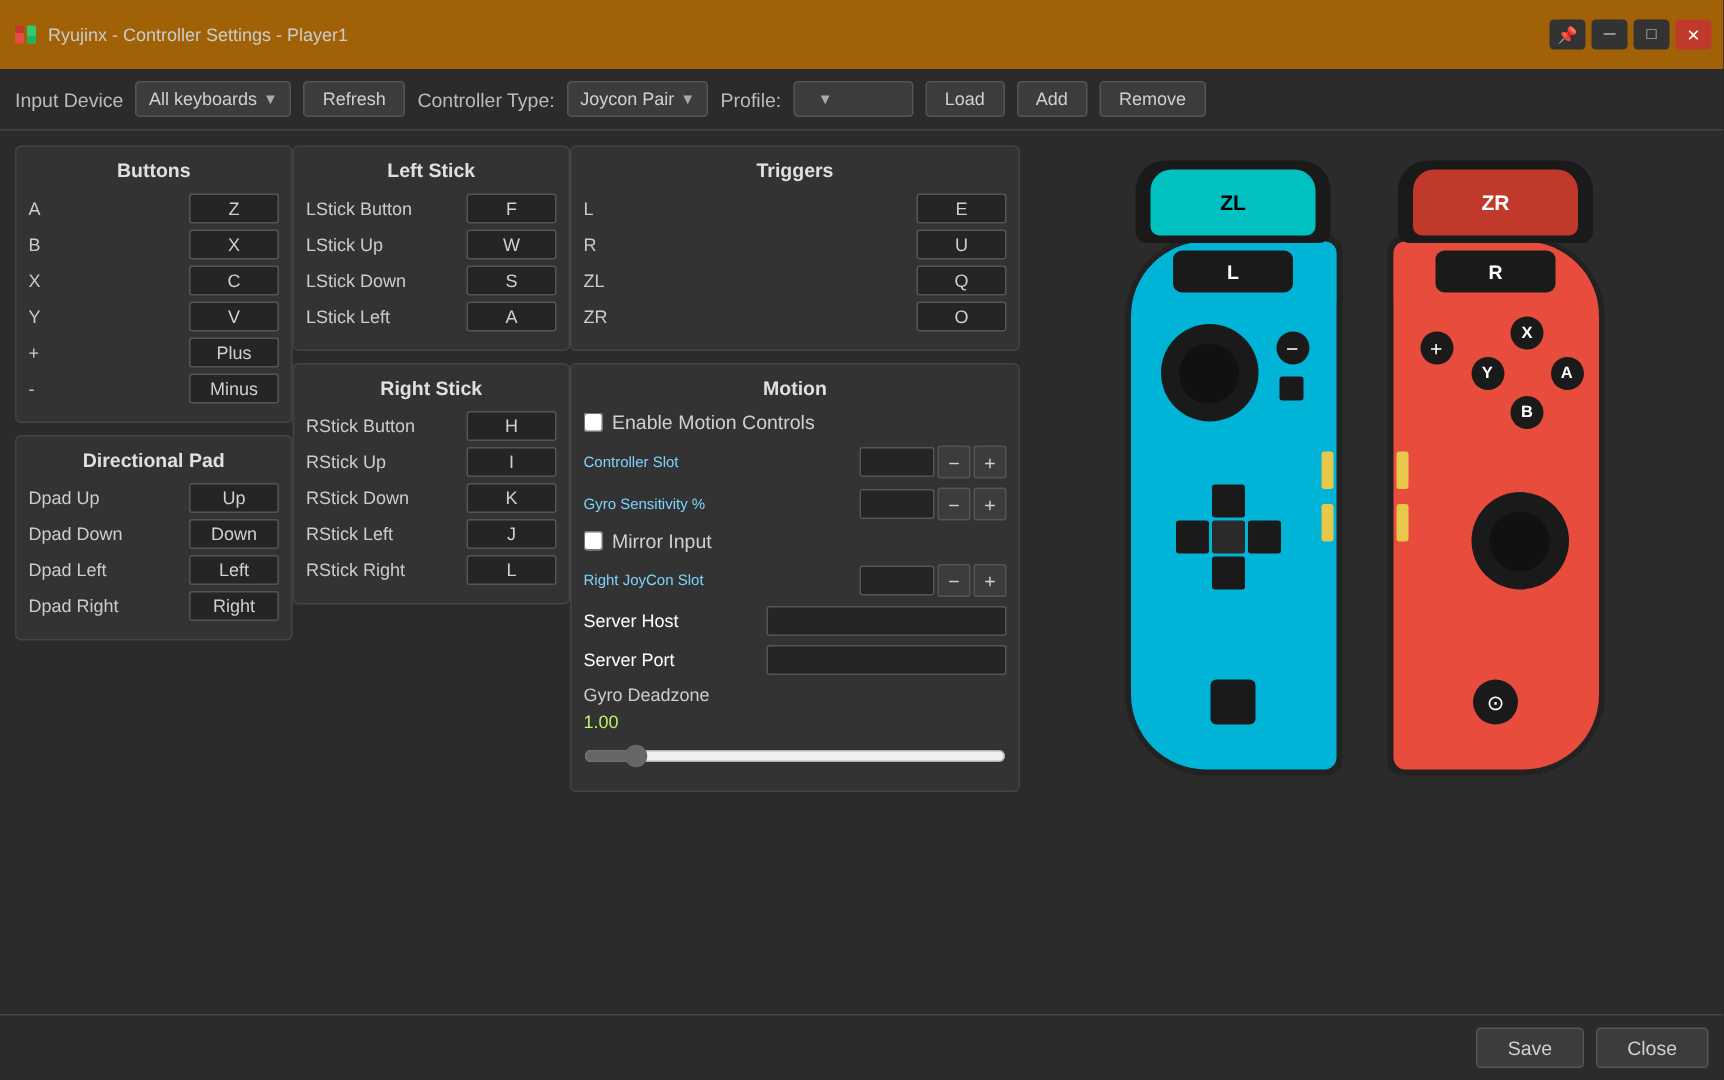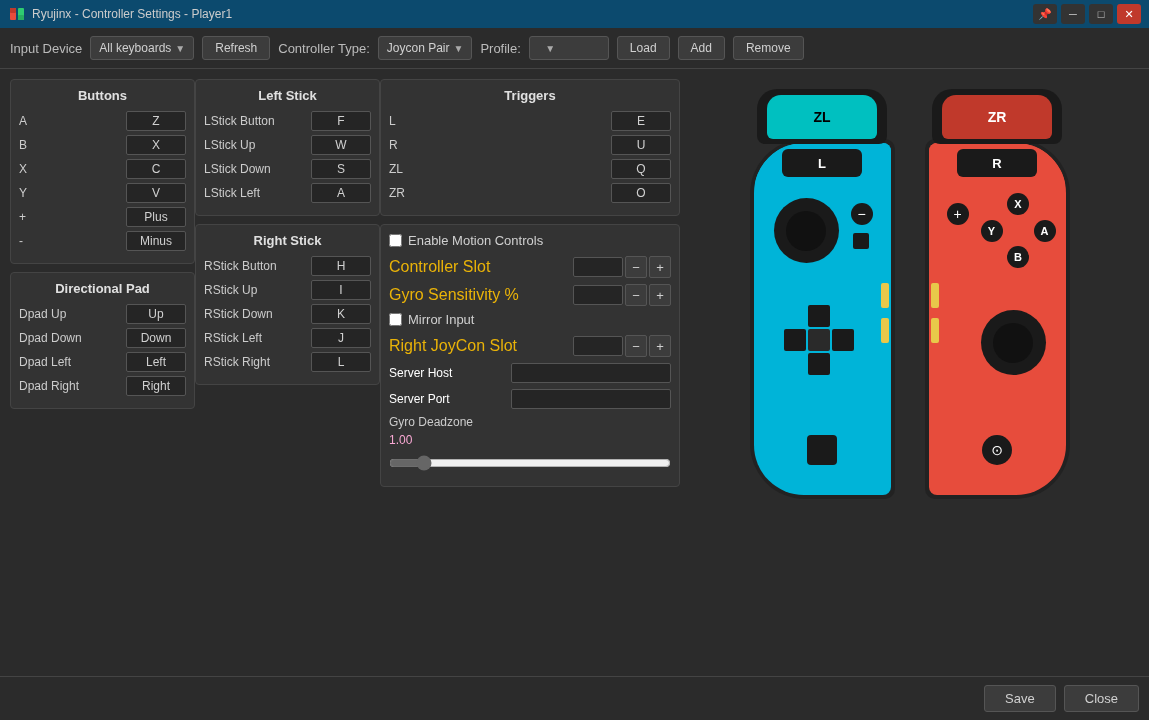--- a/index.html
+++ b/index.html
@@ -17,8 +17,8 @@
 
     
     #titlebar {
-      background: #0c4a6e;
-      height: 28px;
+      background: #a16207;
+      height: 46px;
       display: flex;
       align-items: center;
       justify-content: space-between;

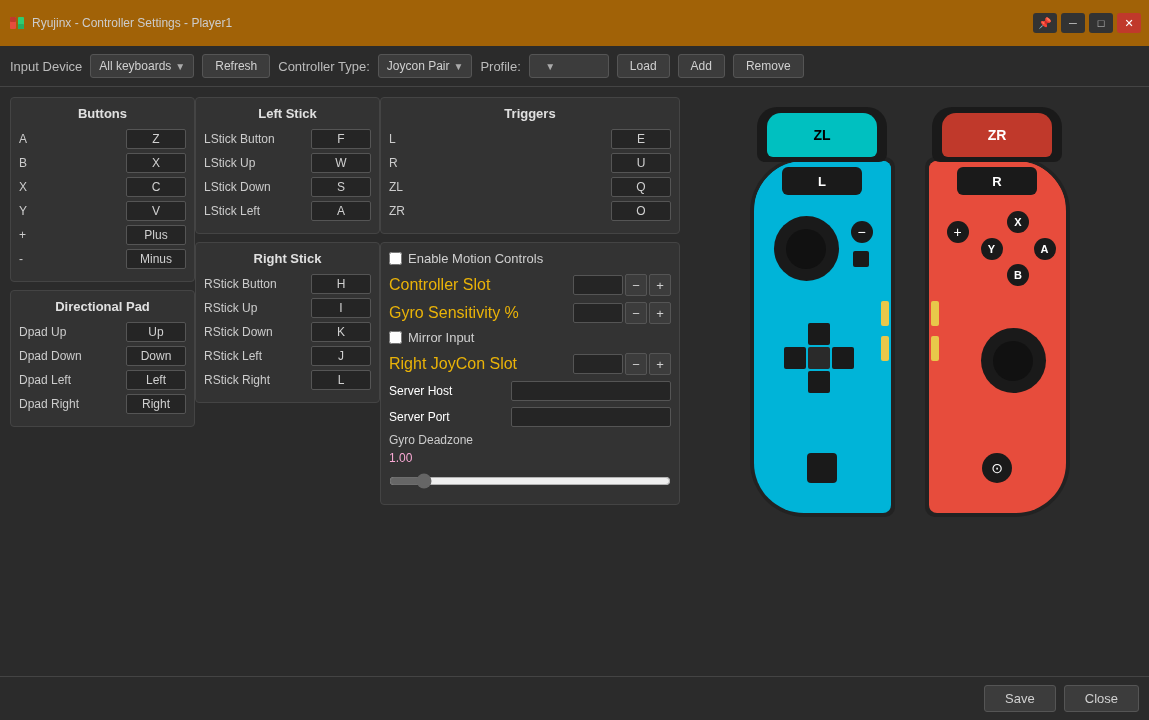--- a/index.html
+++ b/index.html
@@ -409,6 +409,7 @@
         </div>
     </div>
     <div class="panel">
+      <div class="panel-title">Motion</div>
 
       <div class="checkbox-row">
         <input type="checkbox" id="enable-motion" style="">

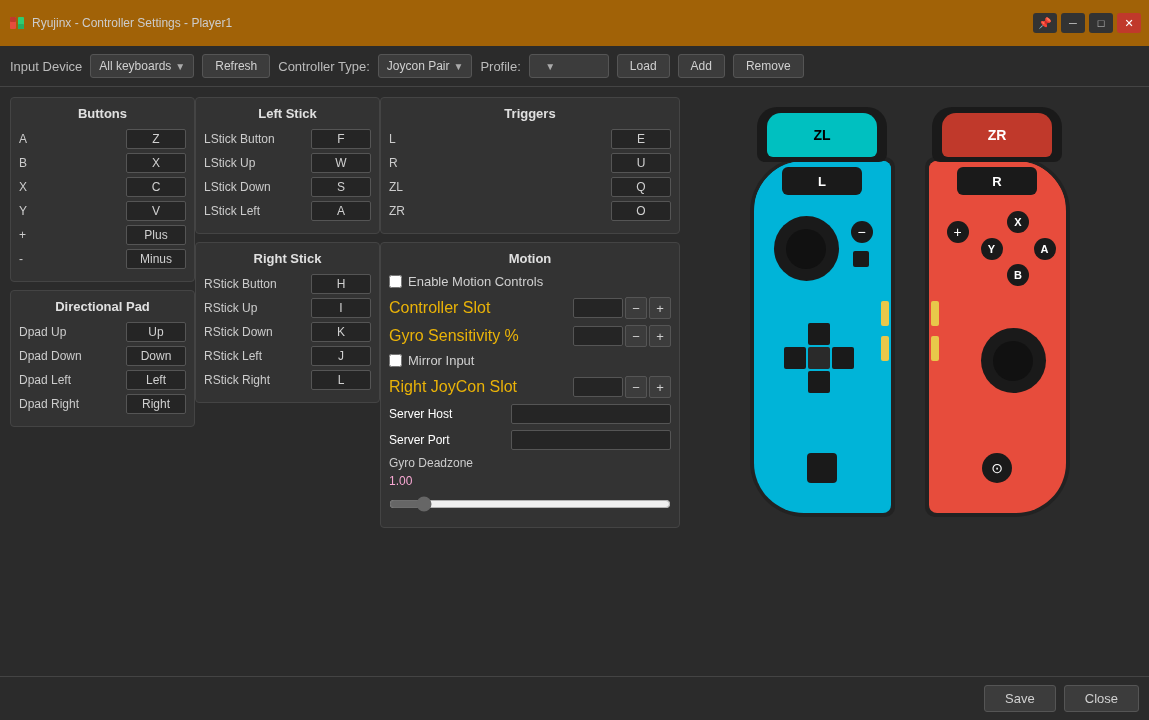--- a/index.html
+++ b/index.html
@@ -147,7 +147,7 @@
       justify-content: space-between;
       margin-bottom: 6px;
     }
-    .motion-label { color: #eab308; font-size: 16px; flex: 1; }
+    .motion-label { color: #7dd3fc; font-size: 10px; flex: 1; }
     .motion-value-group {
       display: flex;
       align-items: center;

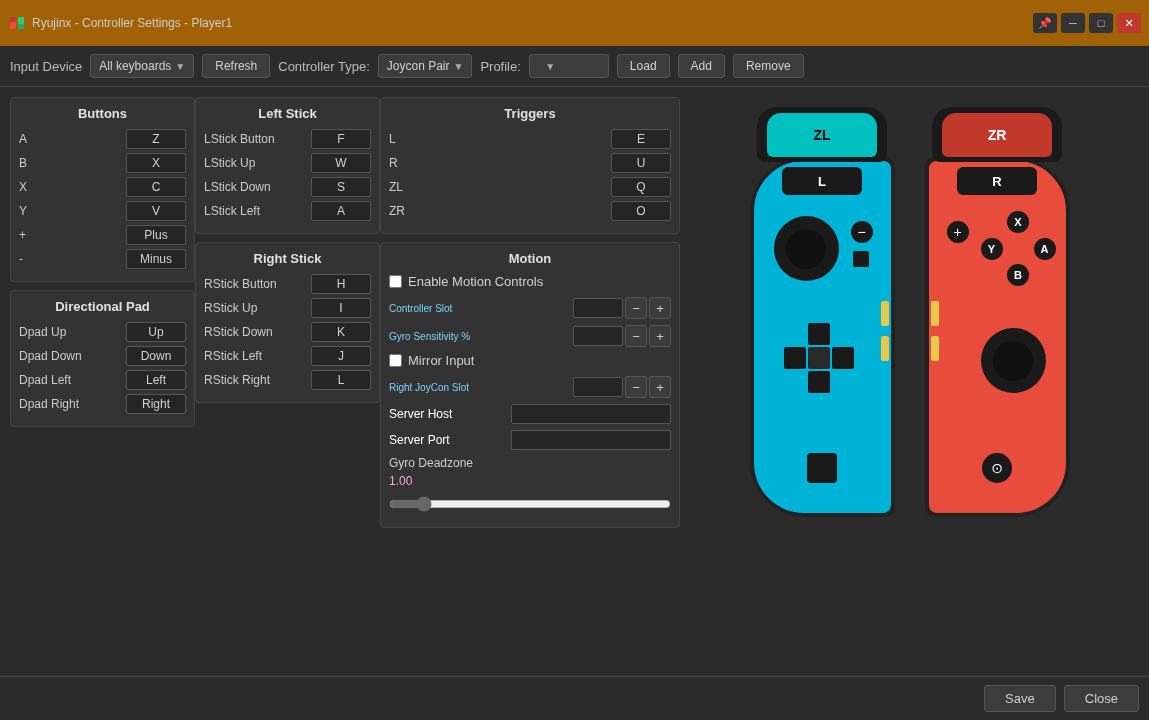--- a/index.html
+++ b/index.html
@@ -195,7 +195,7 @@
     }
 
     .gyro-label { color: #ccc; font-size: 12px; margin-bottom: 4px; }
-    .gyro-value { color: #f9a8d4; font-size: 12px; margin-bottom: 4px; }
+    .gyro-value { color: #bef264; font-size: 12px; margin-bottom: 4px; }
     .slider-container { padding: 4px 0; }
     input[type=range] {
       width: 100%;

